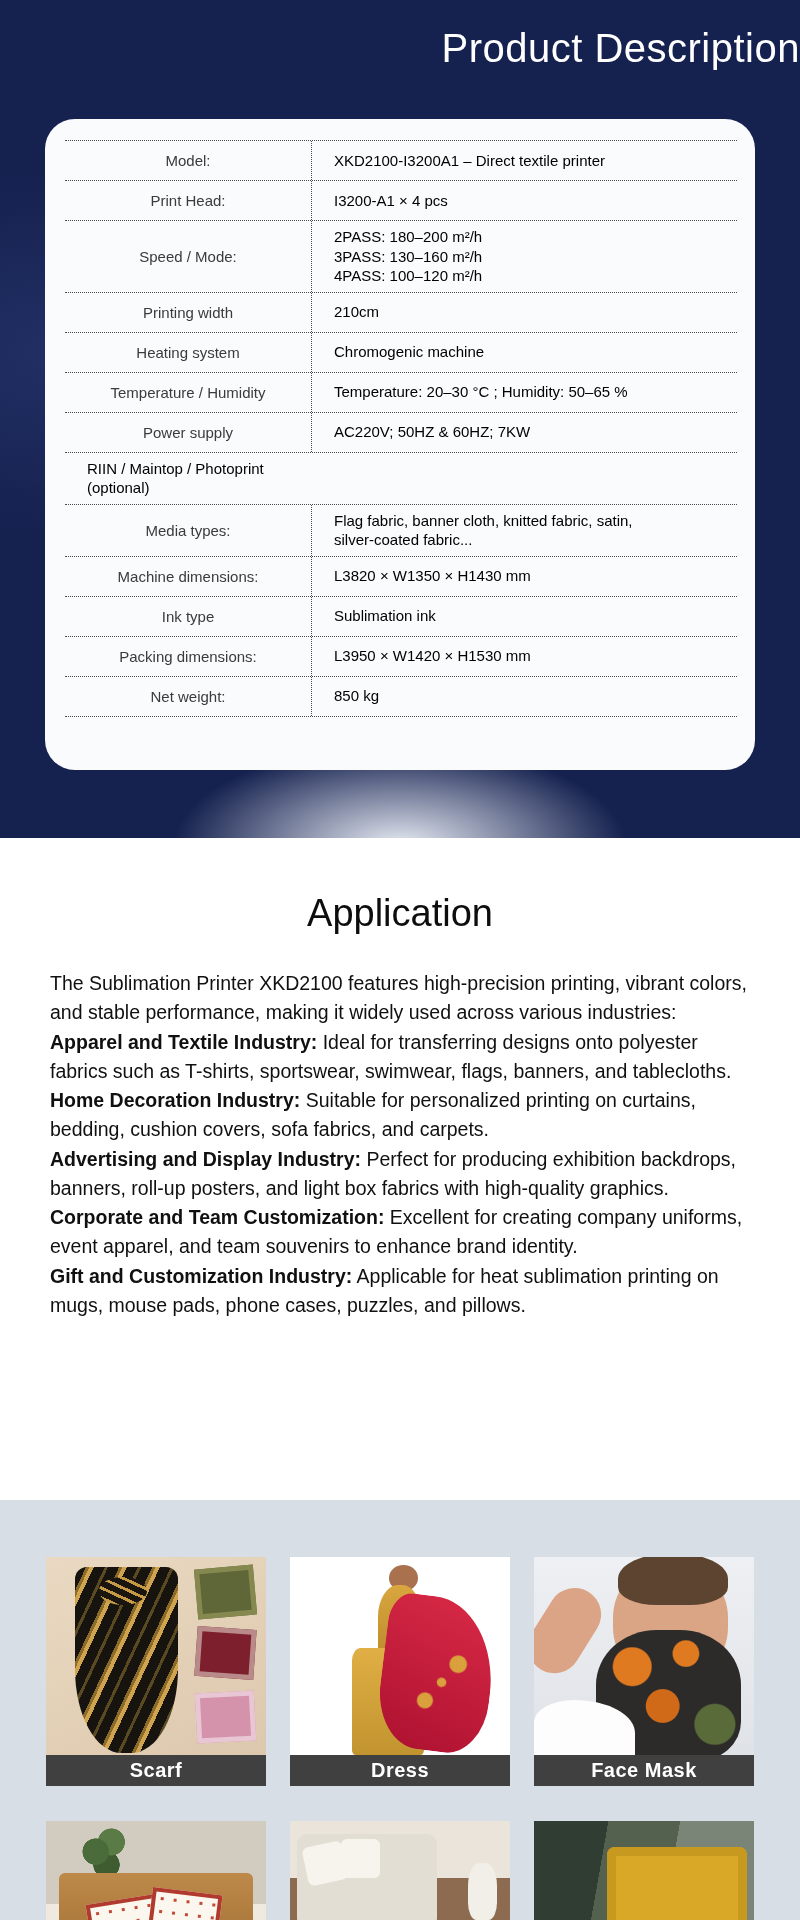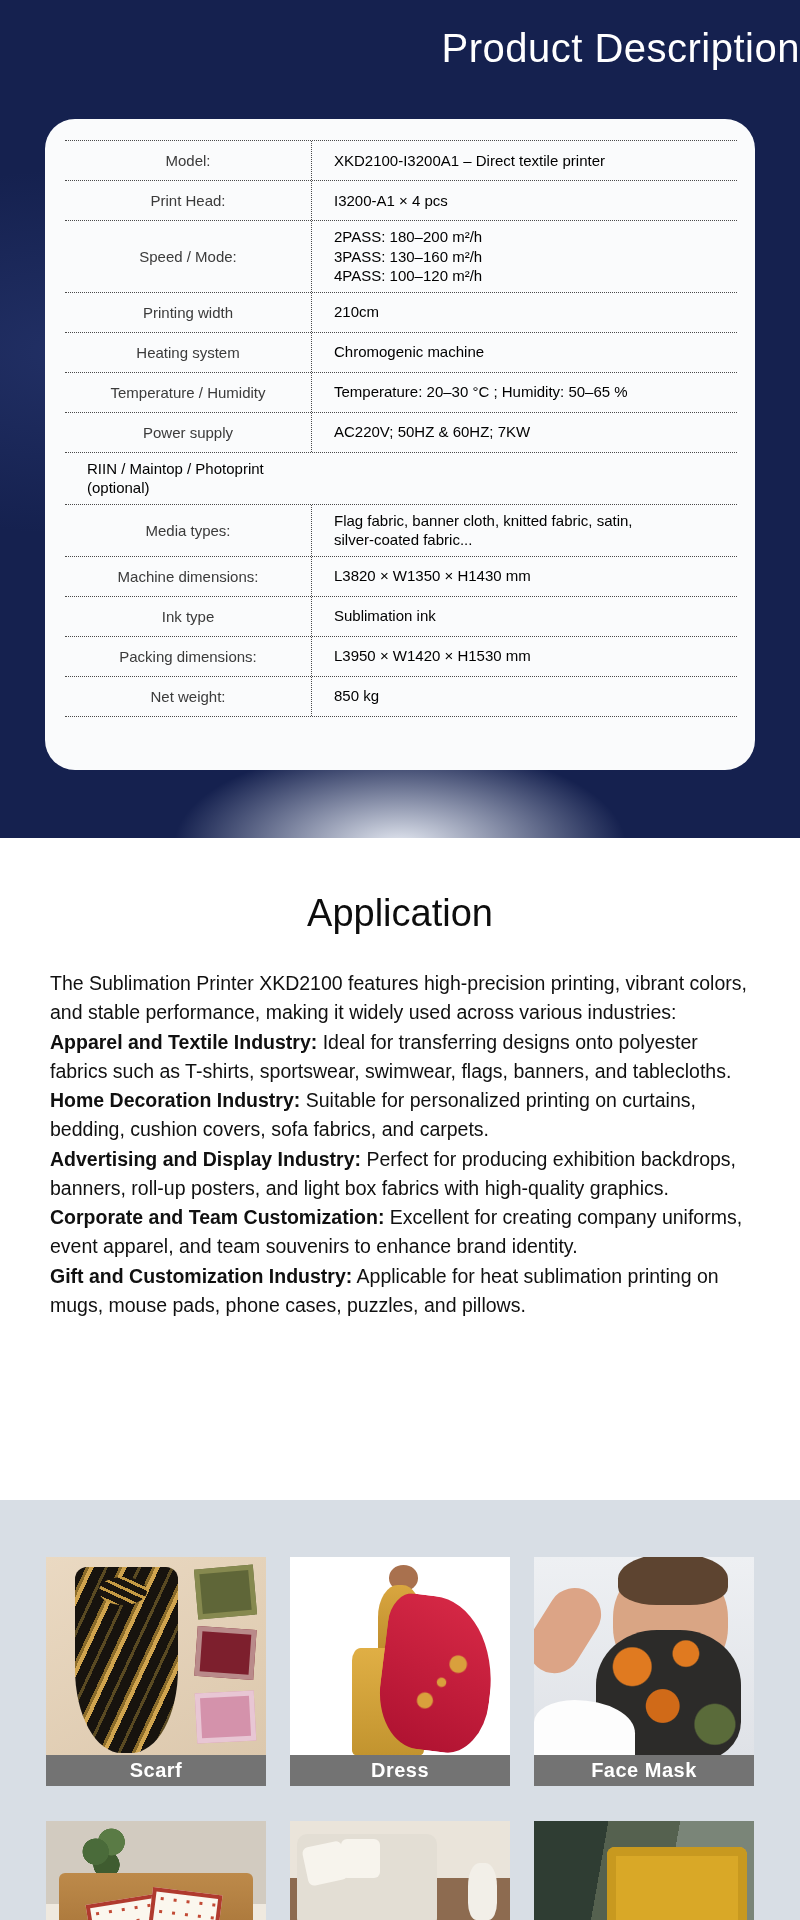--- a/index.html
+++ b/index.html
@@ -62,7 +62,7 @@
   .card{position:relative;background:#fff;height:229px;overflow:hidden;}
   .cards.second .card{height:260px;}
   .card-label{
-    position:absolute;left:0;right:0;bottom:0;height:31px;background:#737373;
+    position:absolute;left:0;right:0;bottom:0;height:31px;background:#404040;
     color:#fff;font-size:20px;font-weight:700;
     display:flex;align-items:center;justify-content:center;letter-spacing:.5px;
   }

